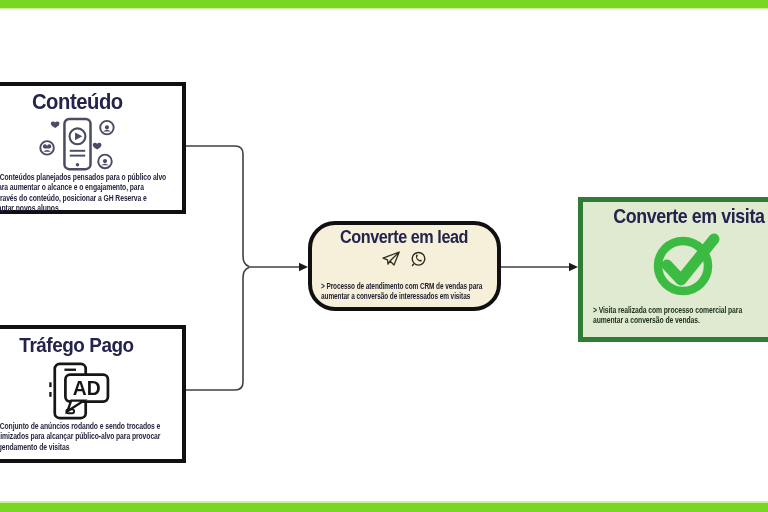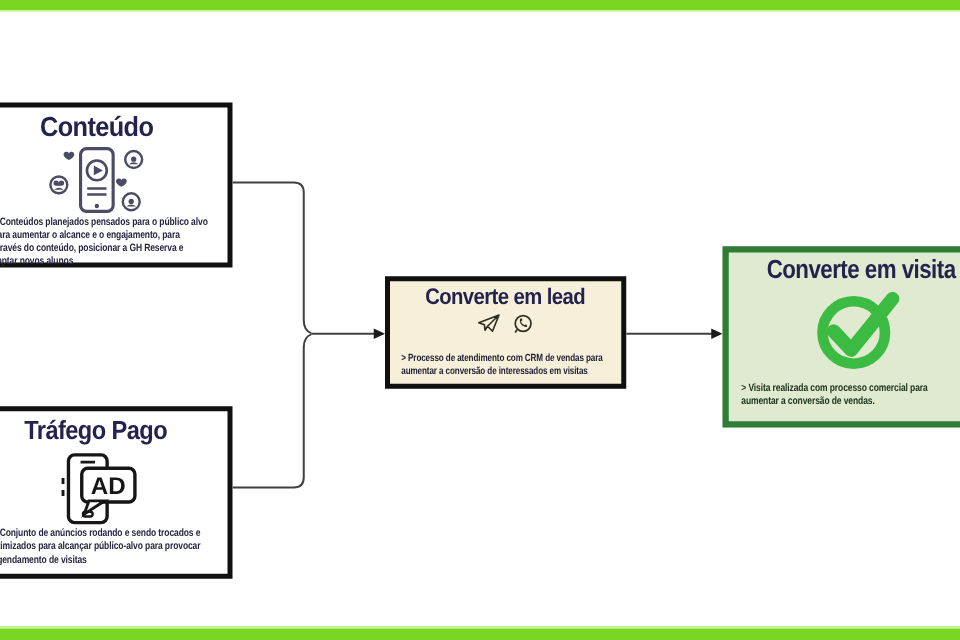--- a/index.html
+++ b/index.html
@@ -42,7 +42,7 @@
   #trafego-box .icon-wrap{top:33px;}
   #trafego-box .node-desc{top:92px;left:22px;}
 
-  #lead-box{left:308px;top:221px;width:193px;height:90px;background:#f6f0da;}
+  #lead-box{left:308px;top:221px;width:193px;height:90px;background:#f6f0da;border-radius:27px;}
   #lead-box .node-title{top:2px;font-size:18px;}
   #lead-box .node-title > span{transform:scaleX(0.9);}
   #lead-box .icon-wrap{top:26px;}

